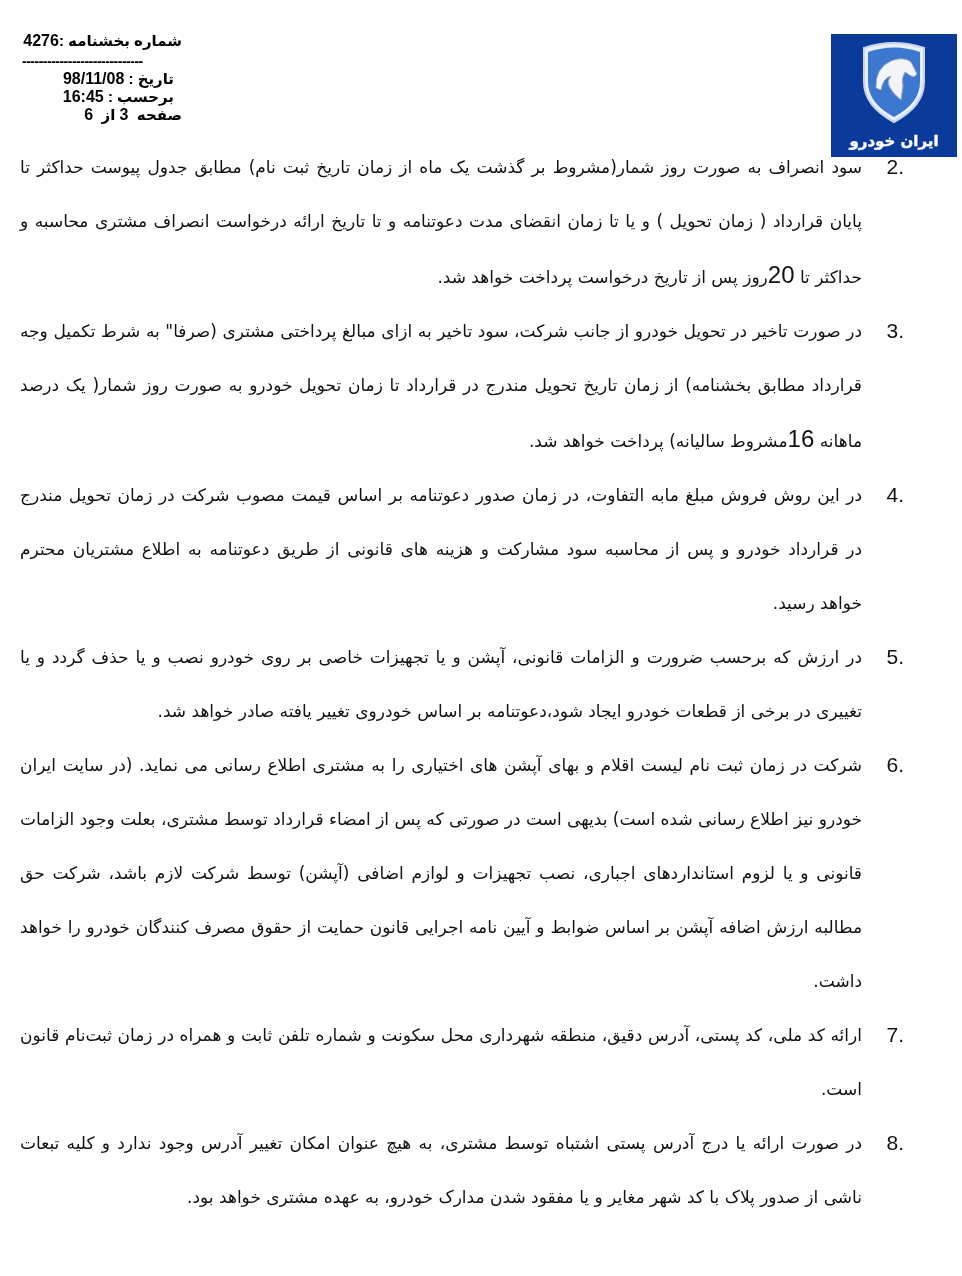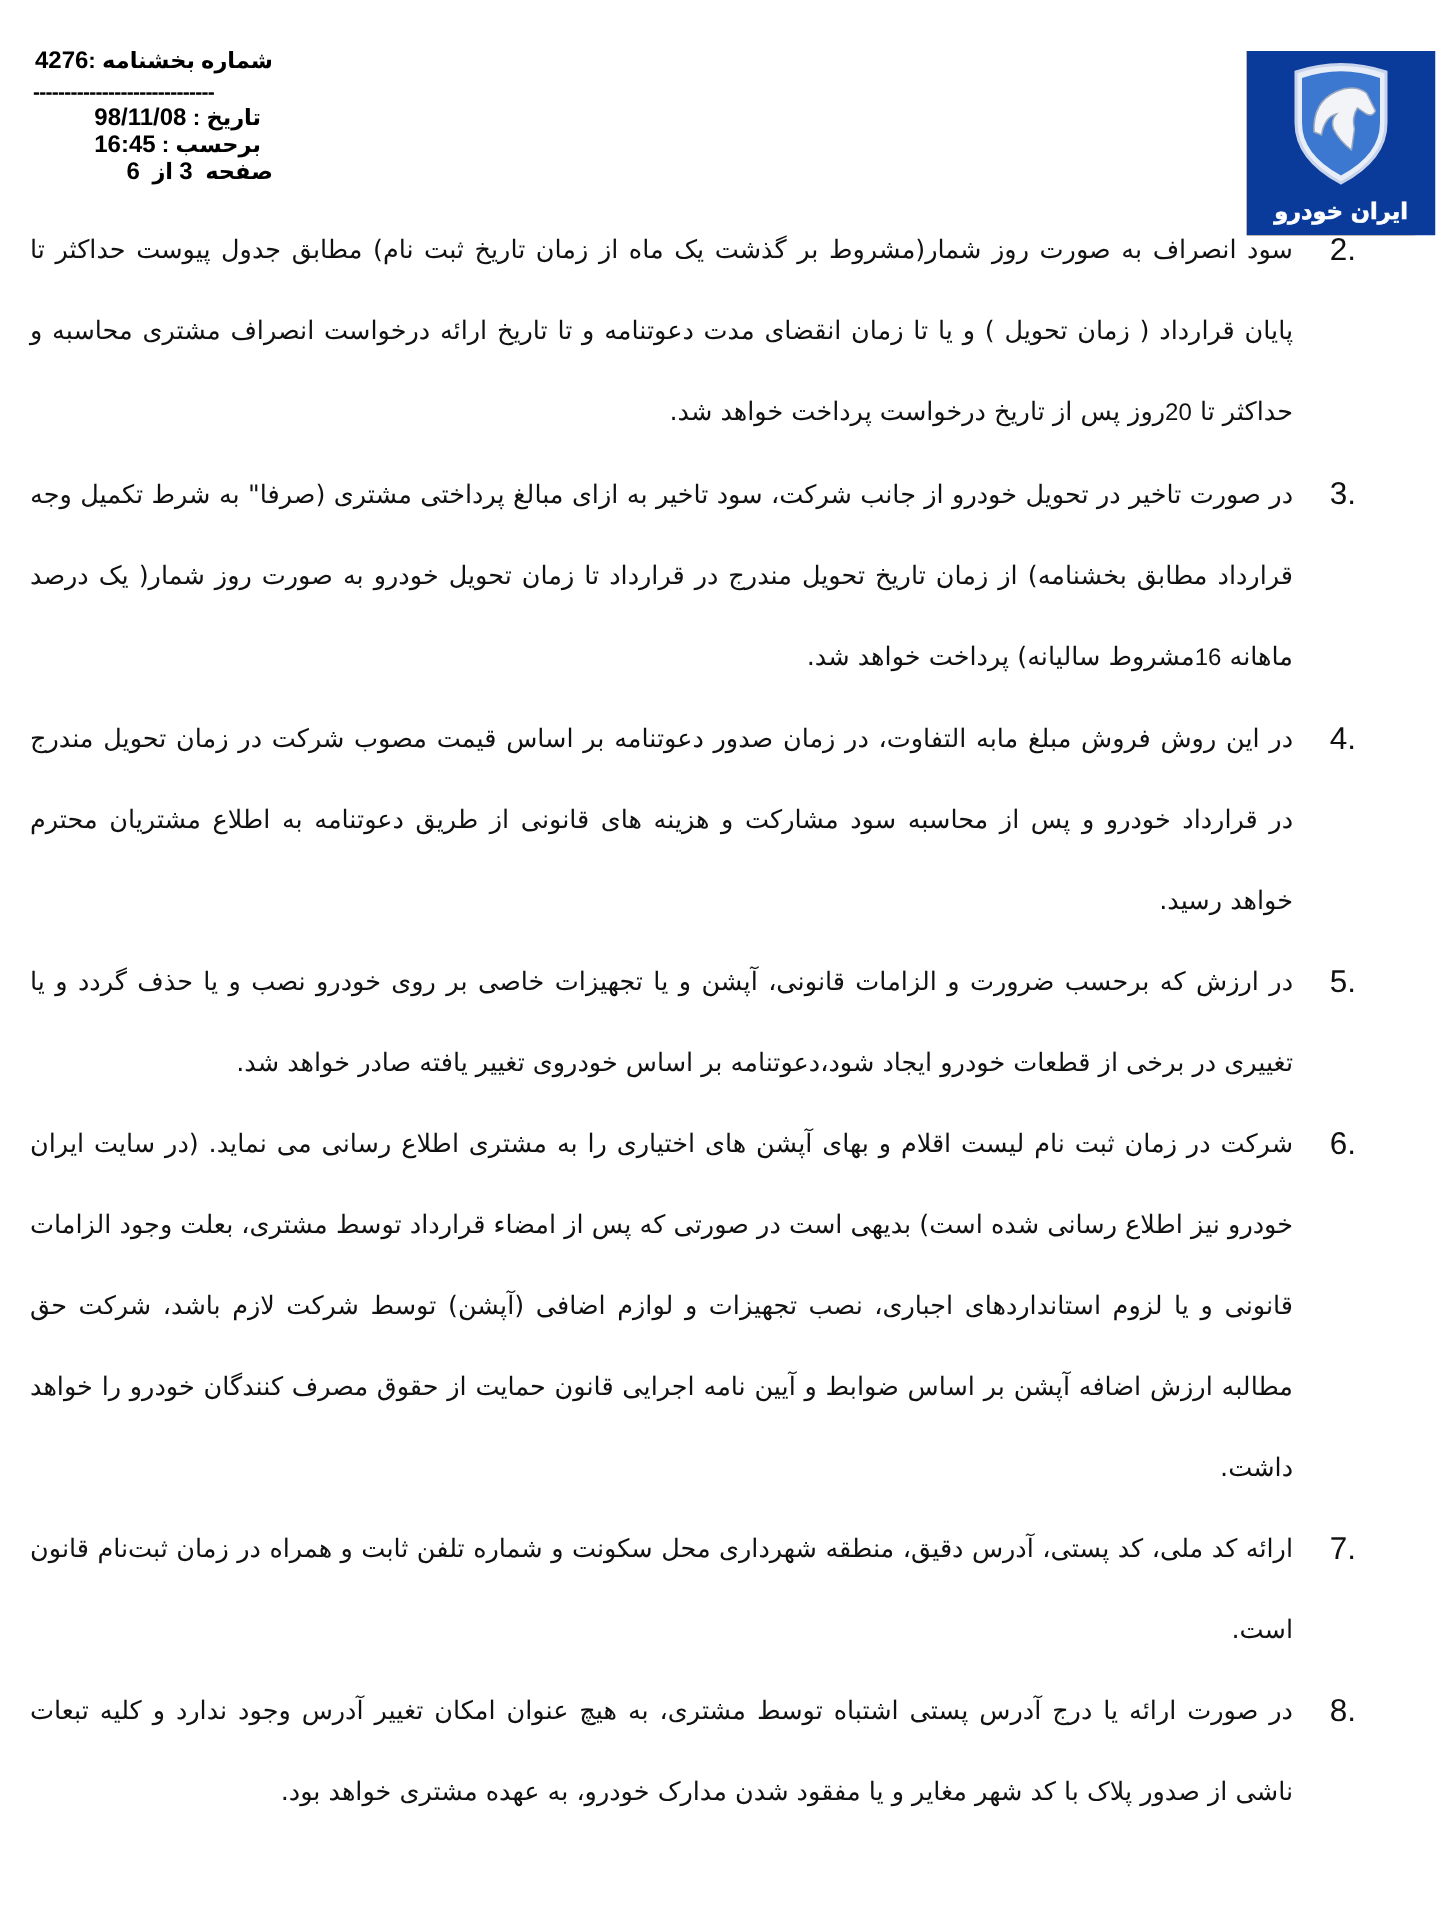--- a/index.html
+++ b/index.html
@@ -39,7 +39,7 @@
       font-family: "Liberation Sans", sans-serif; font-size: 21px;
       direction: ltr; width: 36px; text-align: right;
     }
-    .big { font-family: "Liberation Sans", sans-serif; font-size: 16px; }
+    .big { font-family: "Liberation Sans", sans-serif; font-size: 24px; }
   </style>
 </head>
 <body>

